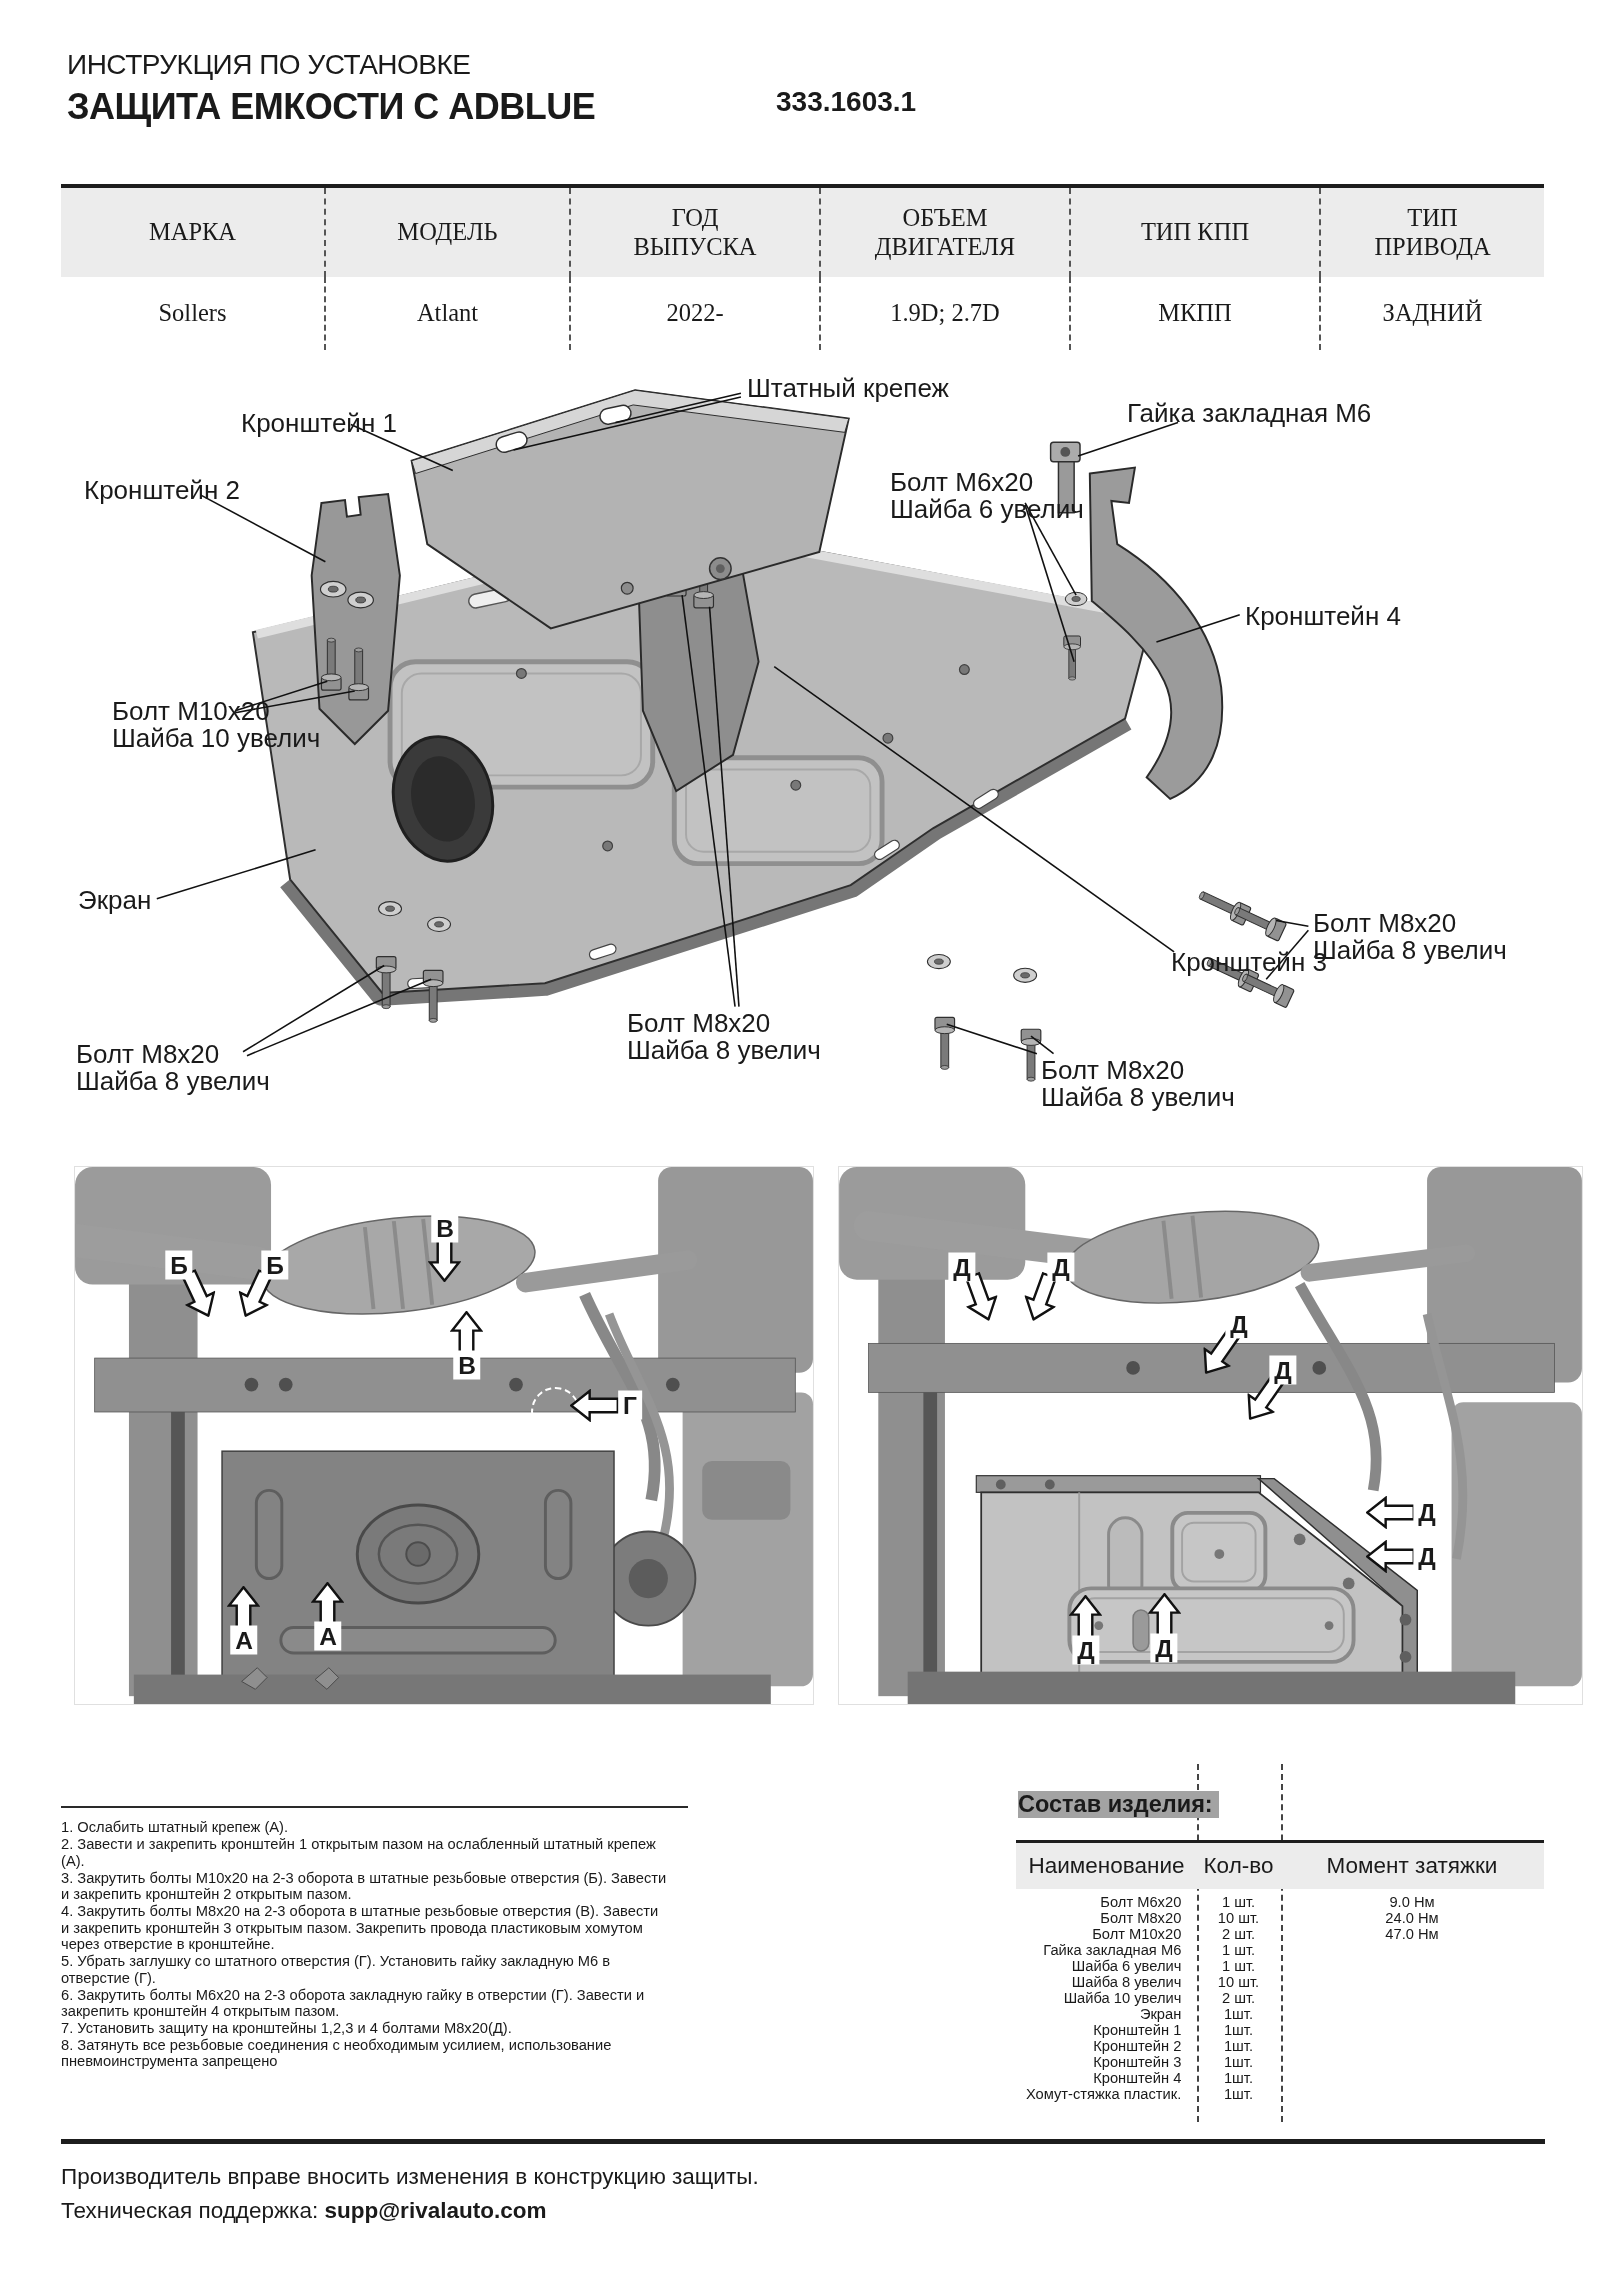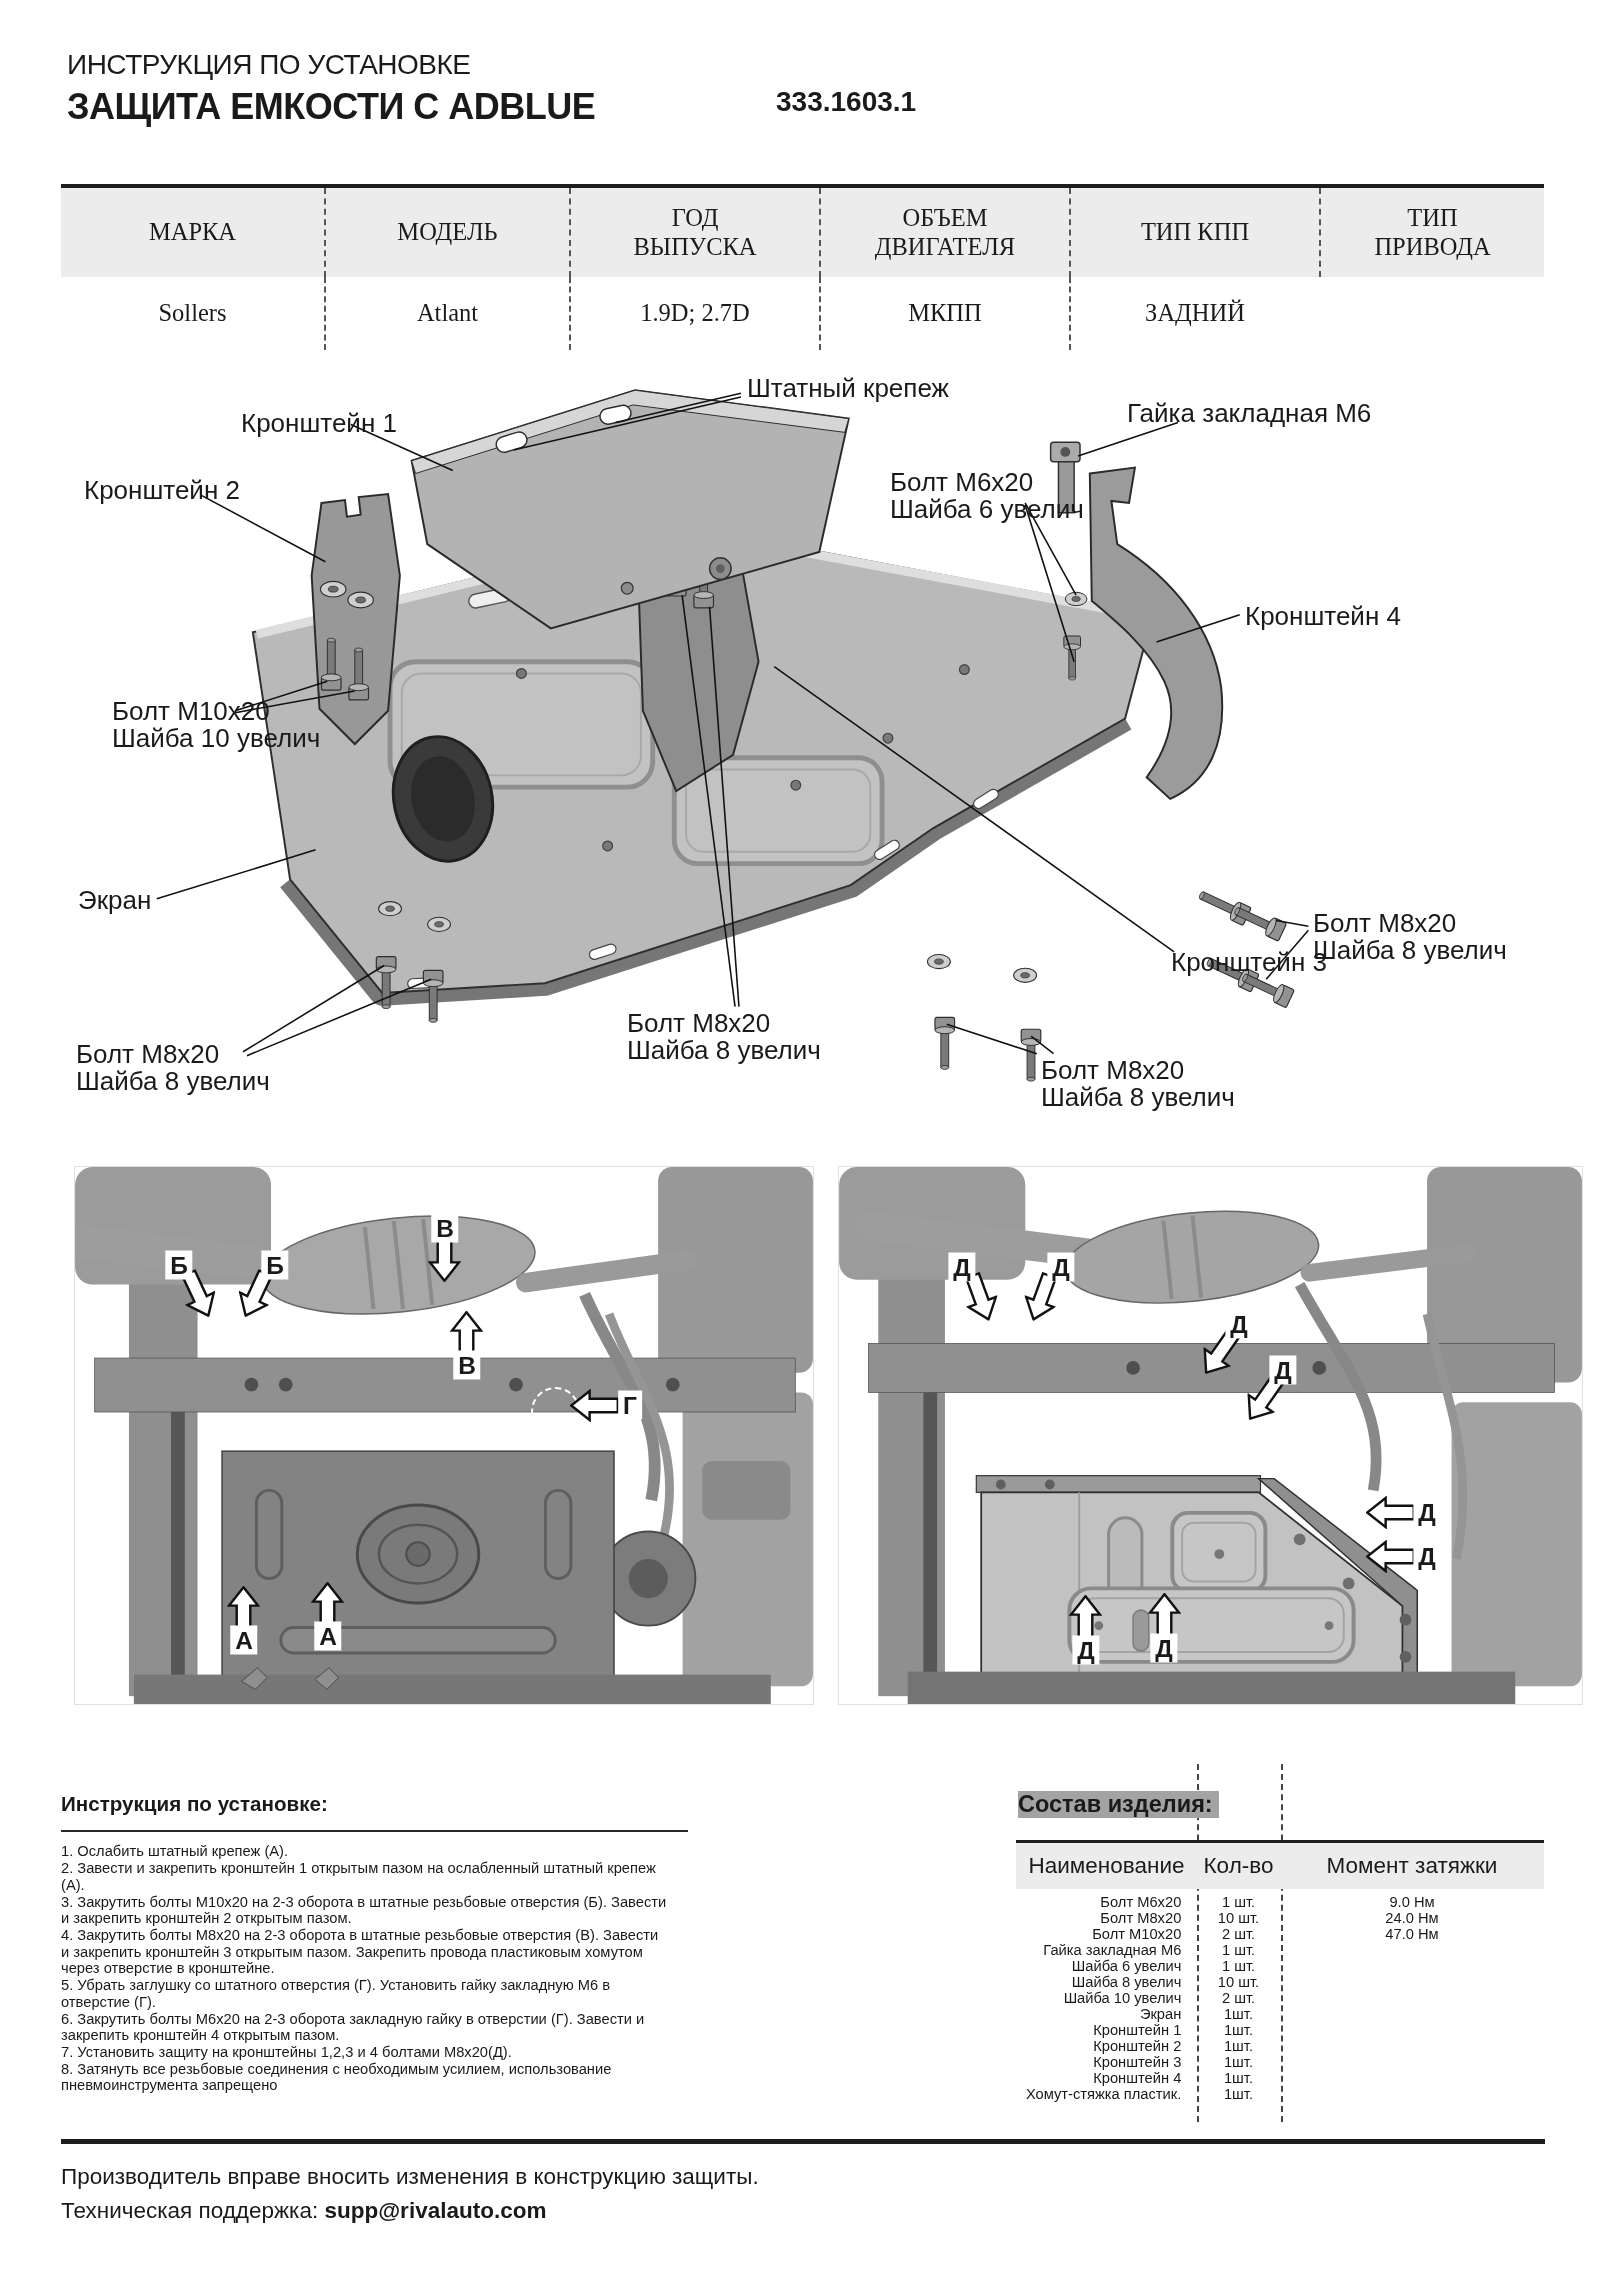--- a/index.html
+++ b/index.html
@@ -78,6 +78,7 @@
 ПРИВОДА</div>
     <div class="vt-cell vt-d first">Sollers</div>
     <div class="vt-cell vt-d">Atlant</div>
+    <div class="vt-cell vt-d">2022-</div>
     <div class="vt-cell vt-d">1.9D; 2.7D</div>
     <div class="vt-cell vt-d">МКПП</div>
     <div class="vt-cell vt-d">ЗАДНИЙ</div>

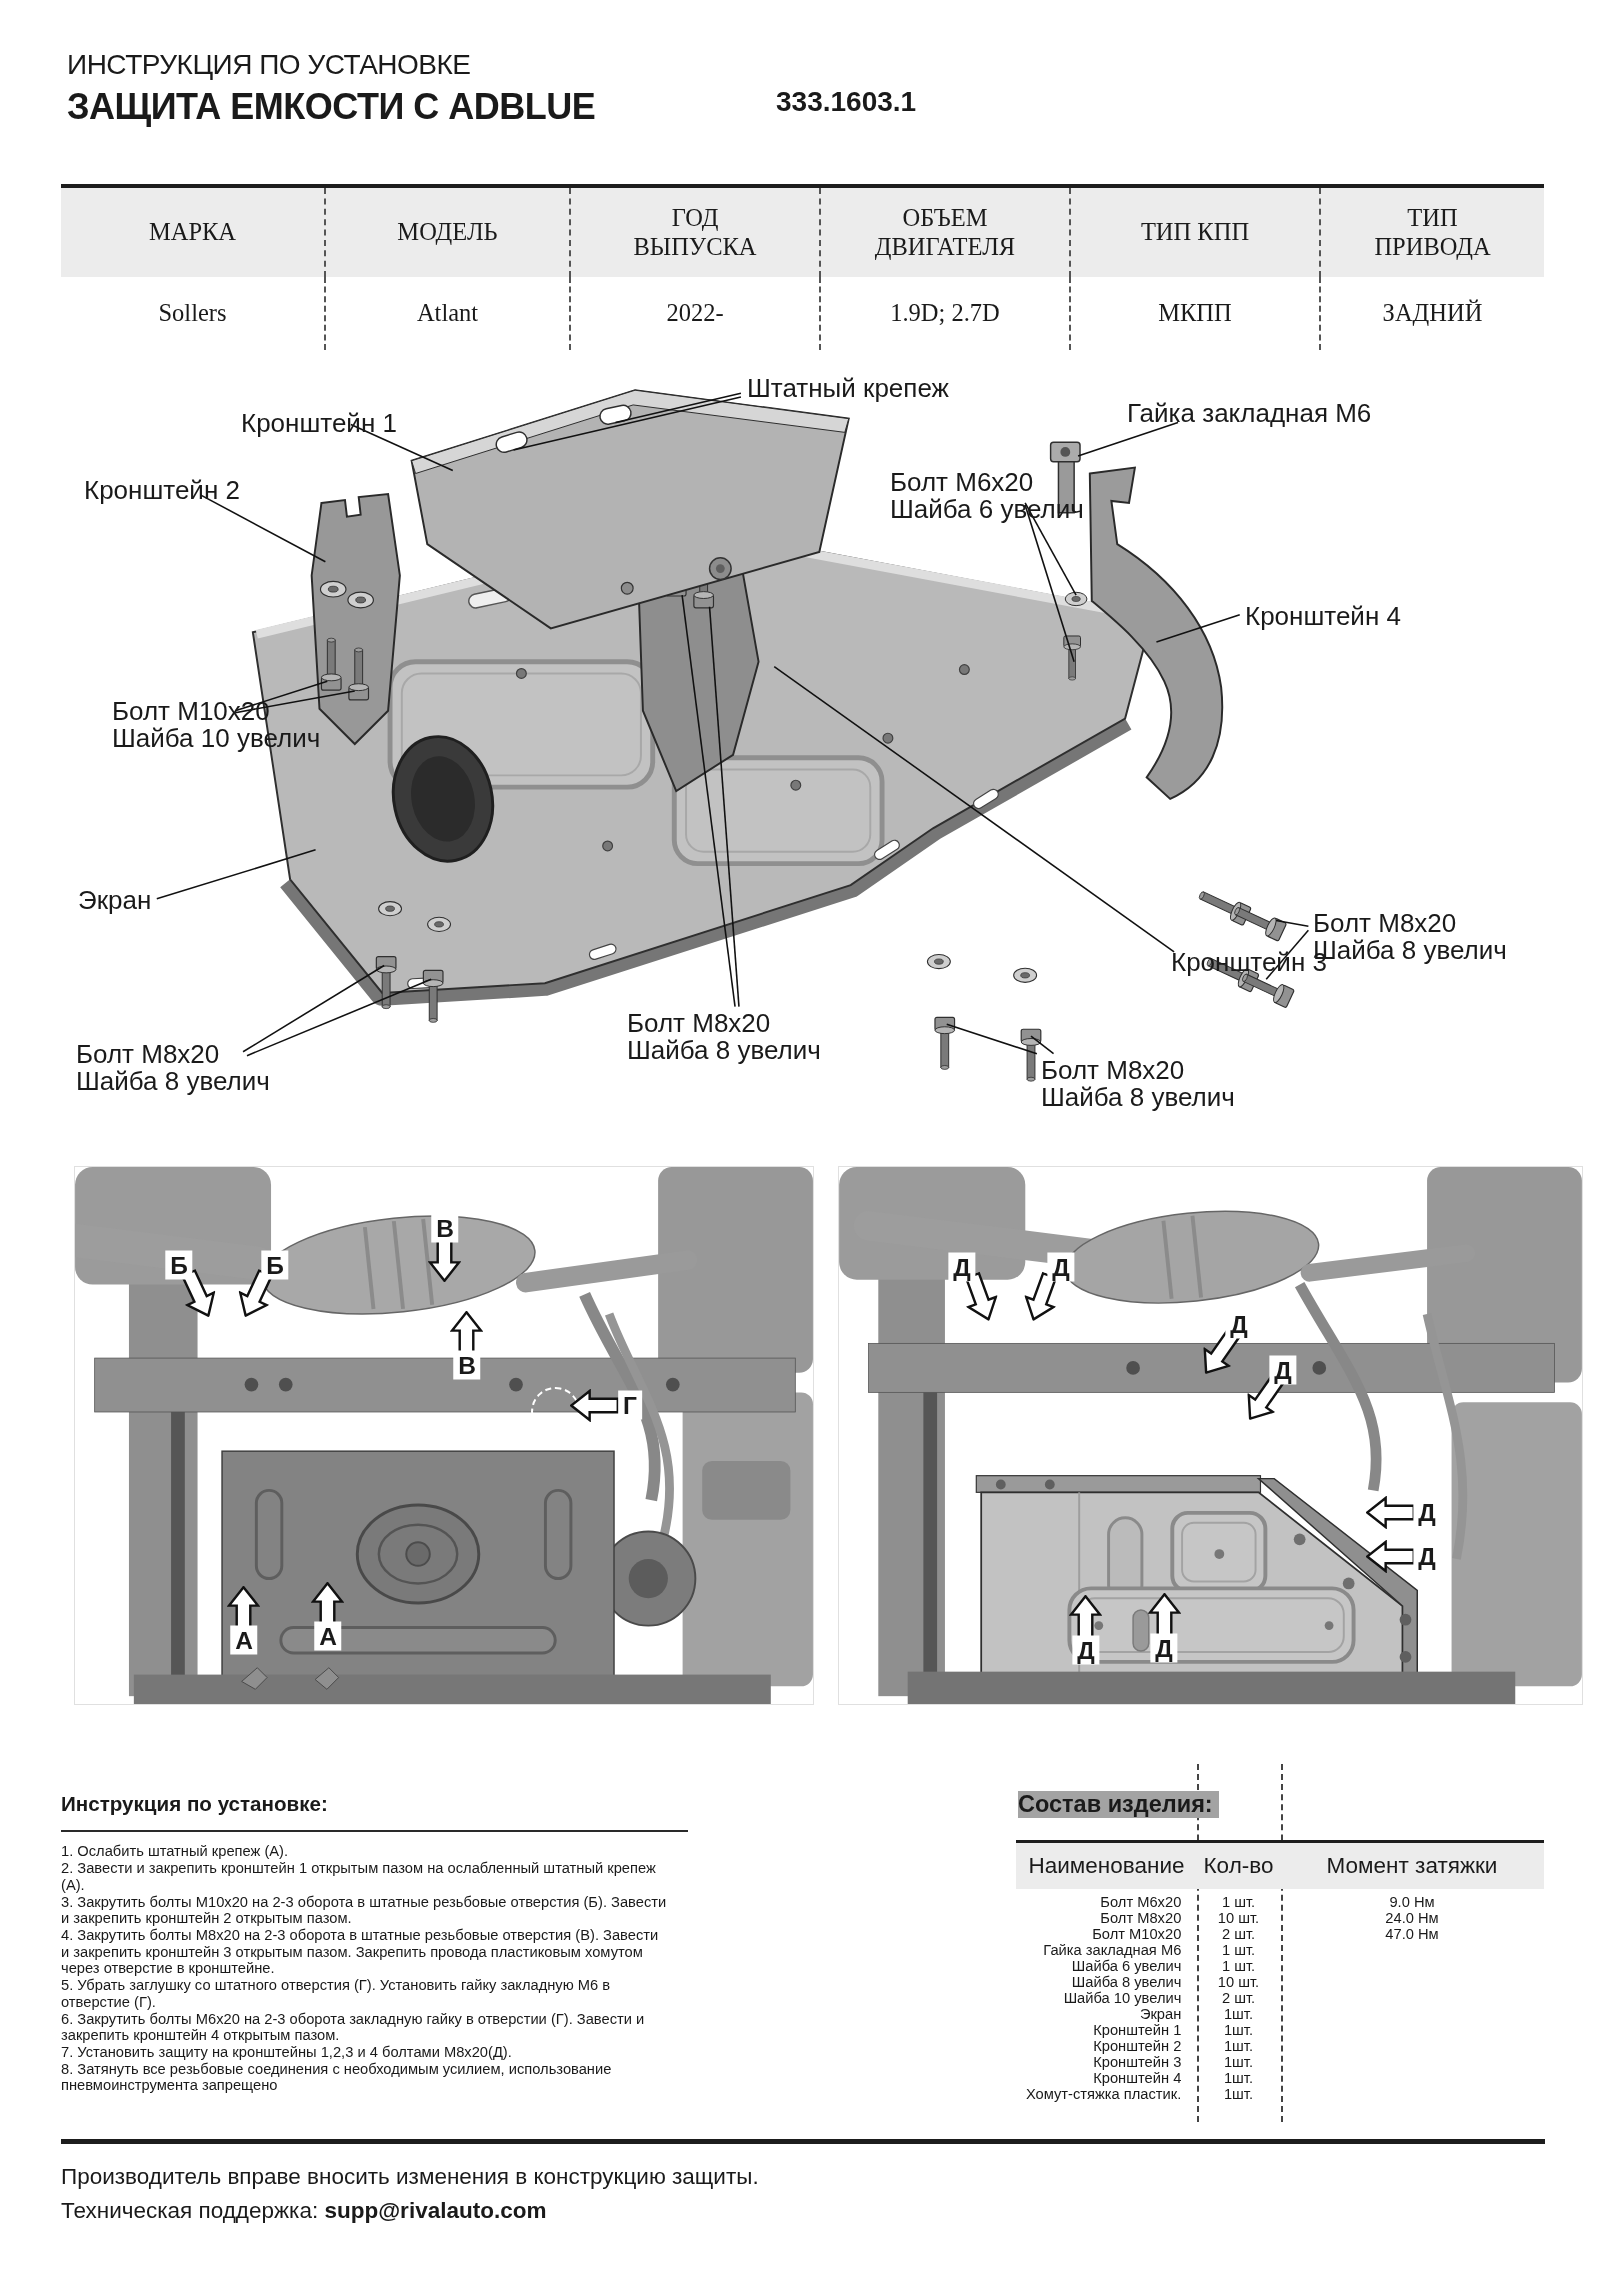--- a/index.html
+++ b/index.html
@@ -361,7 +361,6 @@
   </div>
 
   <div class="instructions">
-    <h3>Инструкция по установке:</h3>
     <div class="rule"></div>
     <div class="step">1. Ослабить штатный крепеж (А).</div>
     <div class="step">2. Завести и закрепить кронштейн 1 открытым пазом на ослабленный штатный крепеж (А).</div>

